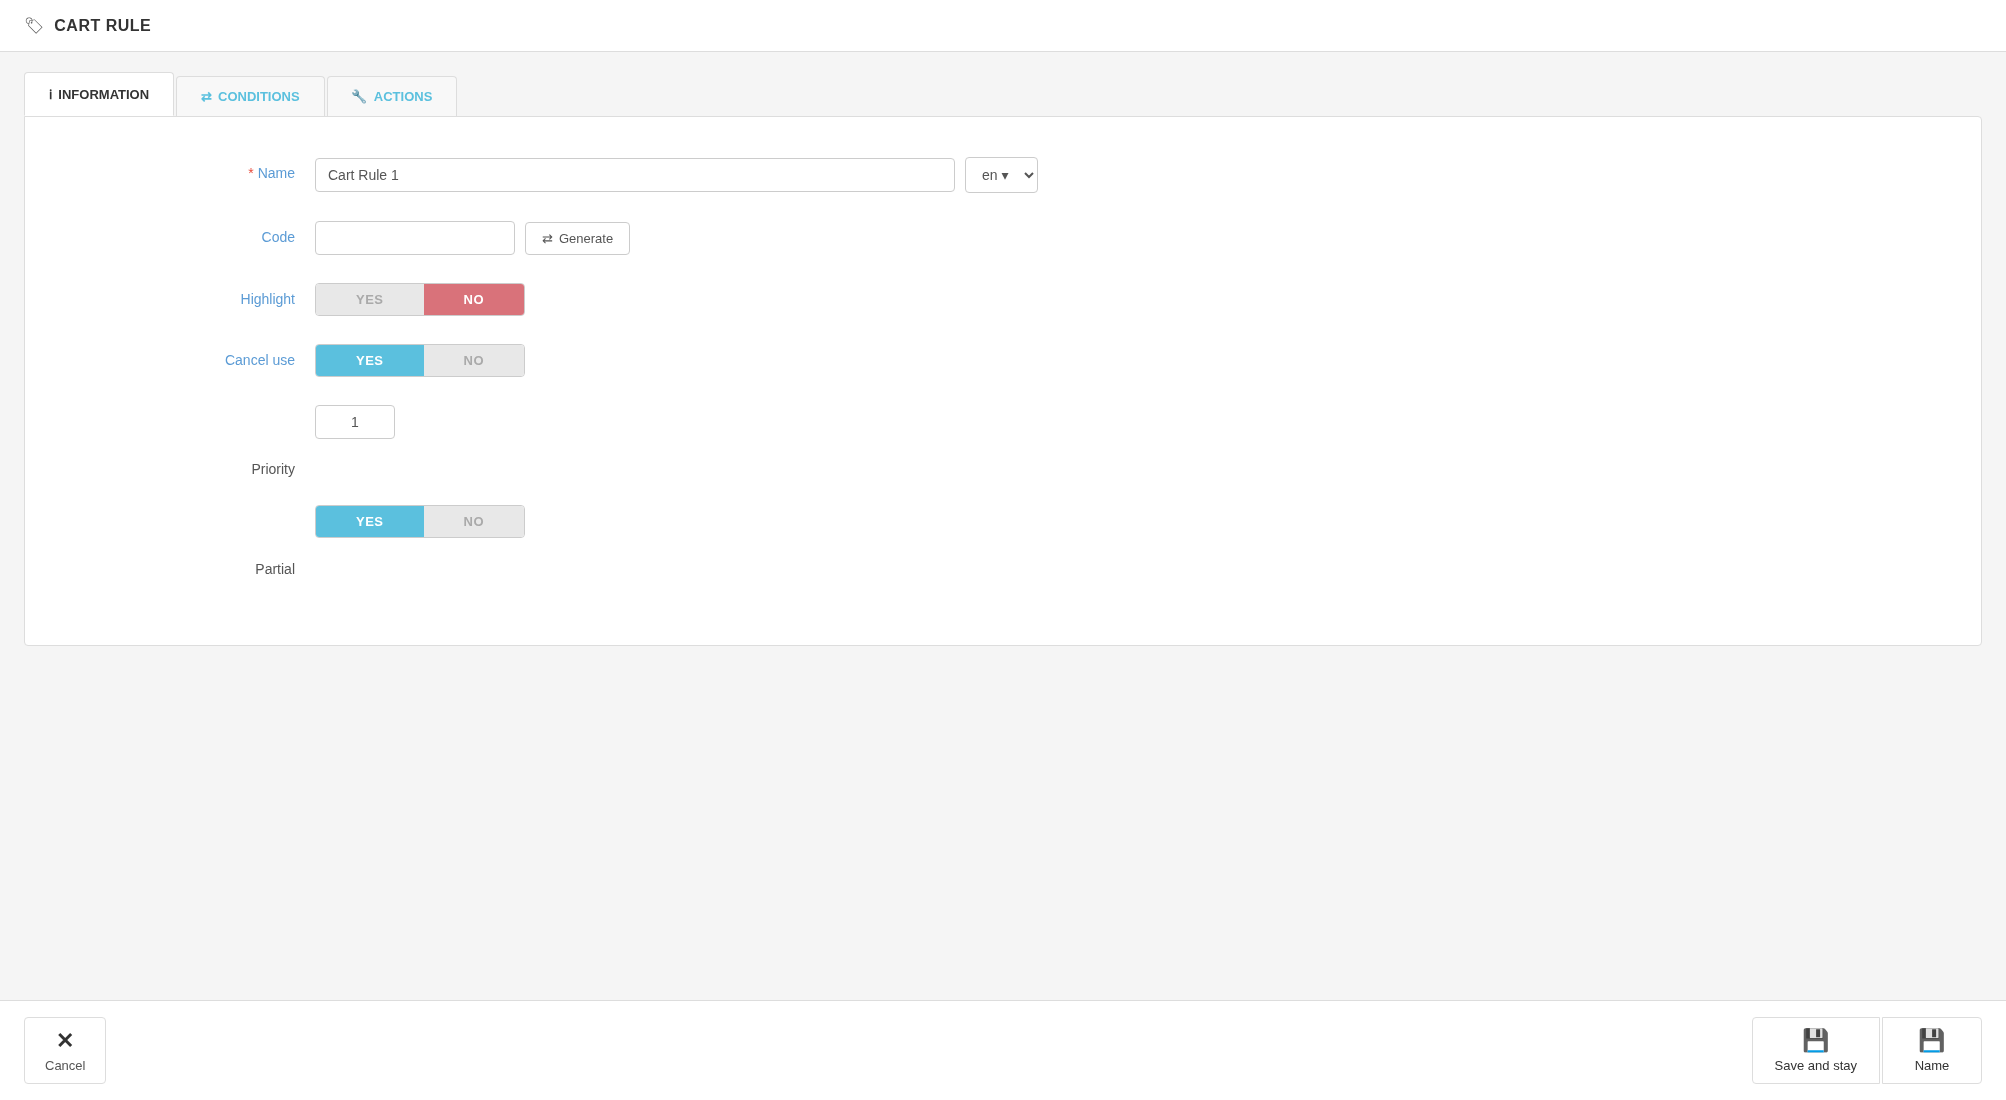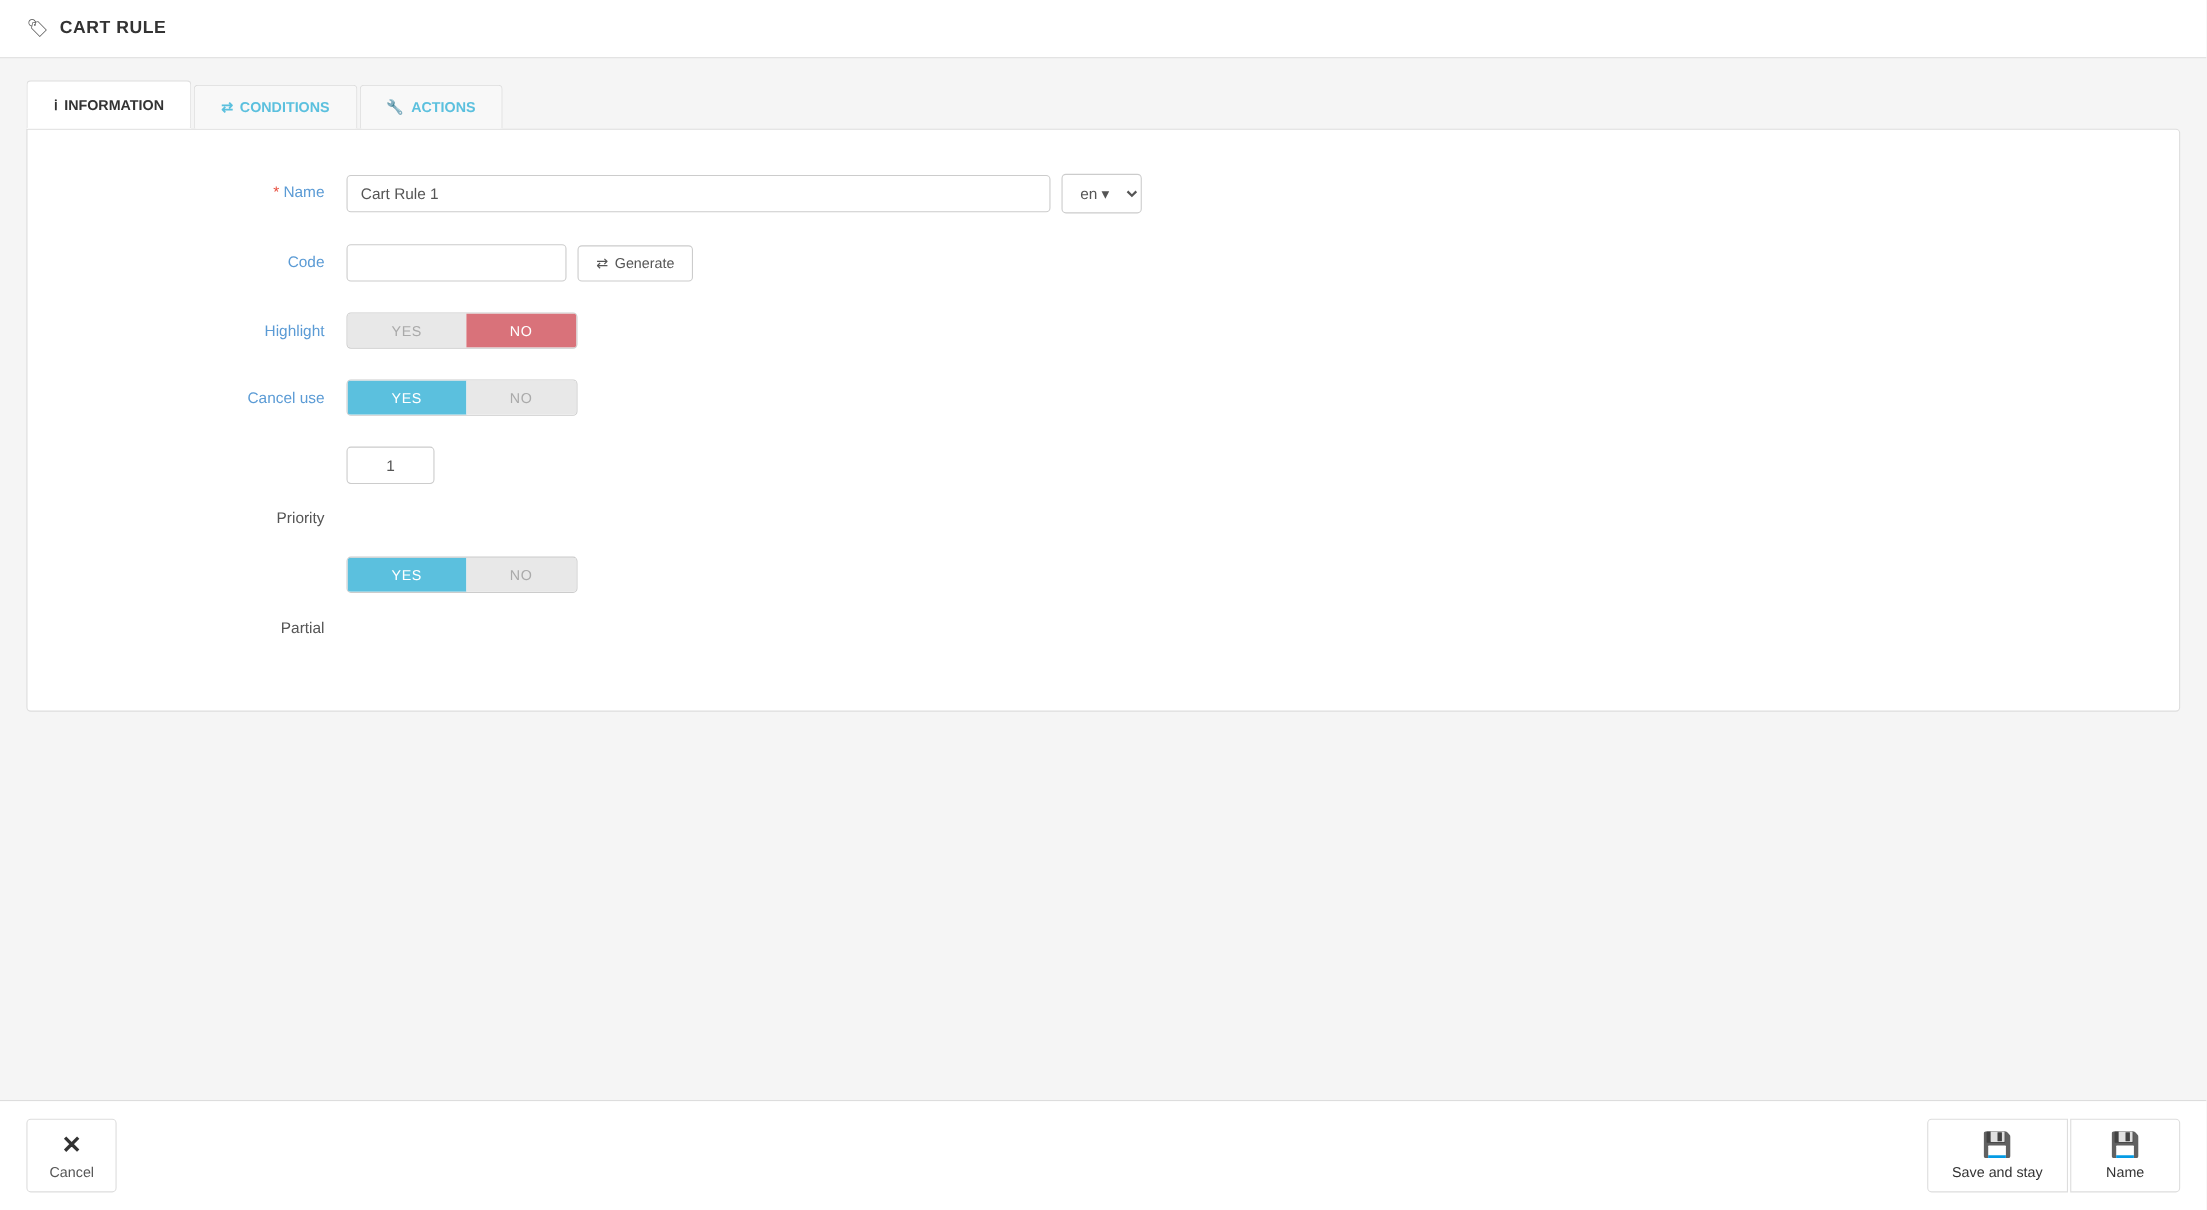--- a/index.html
+++ b/index.html
@@ -189,7 +189,7 @@
     .toggle-btn {
       padding: 8px 40px;
       font-size: 13px;
-      font-weight: normal;
+      font-weight: bold;
       cursor: pointer;
       border: none;
       outline: none;

